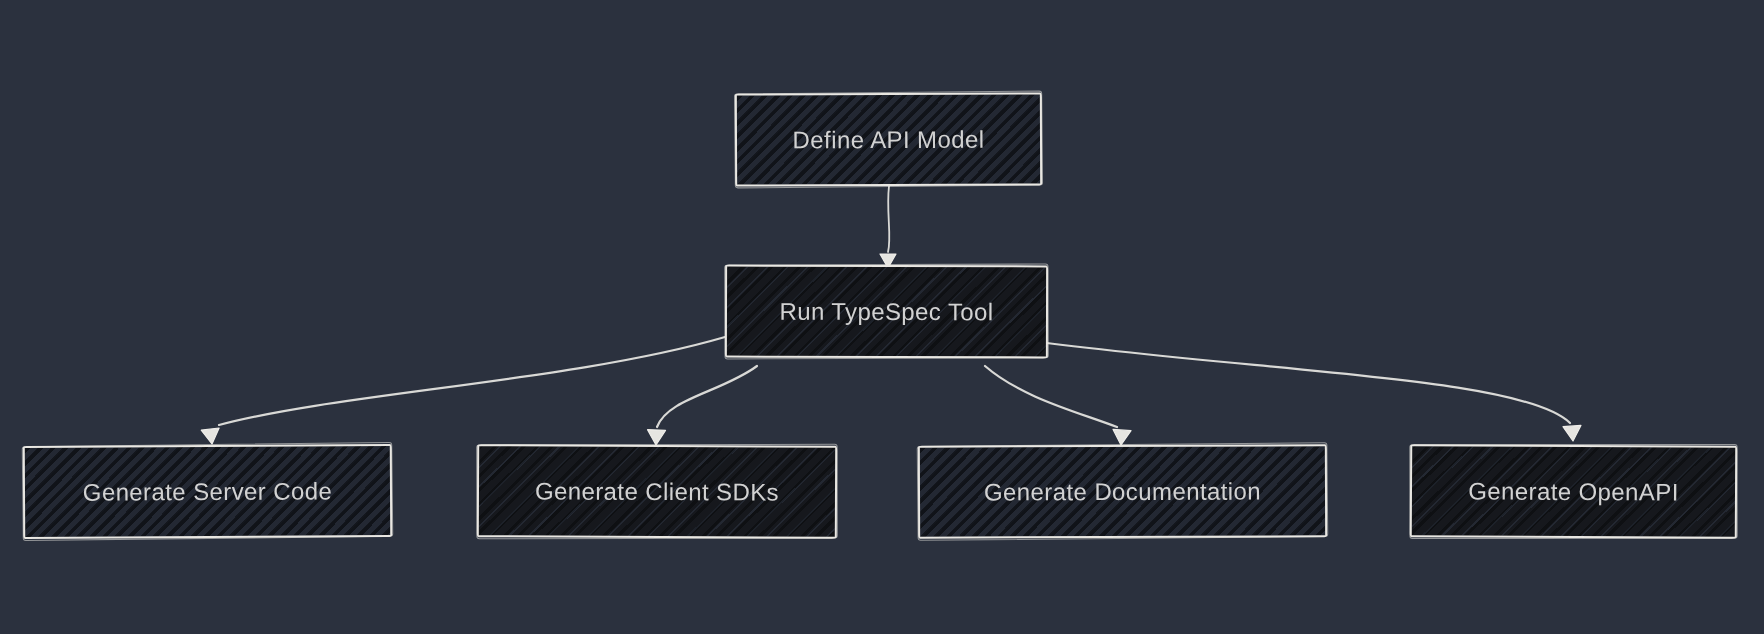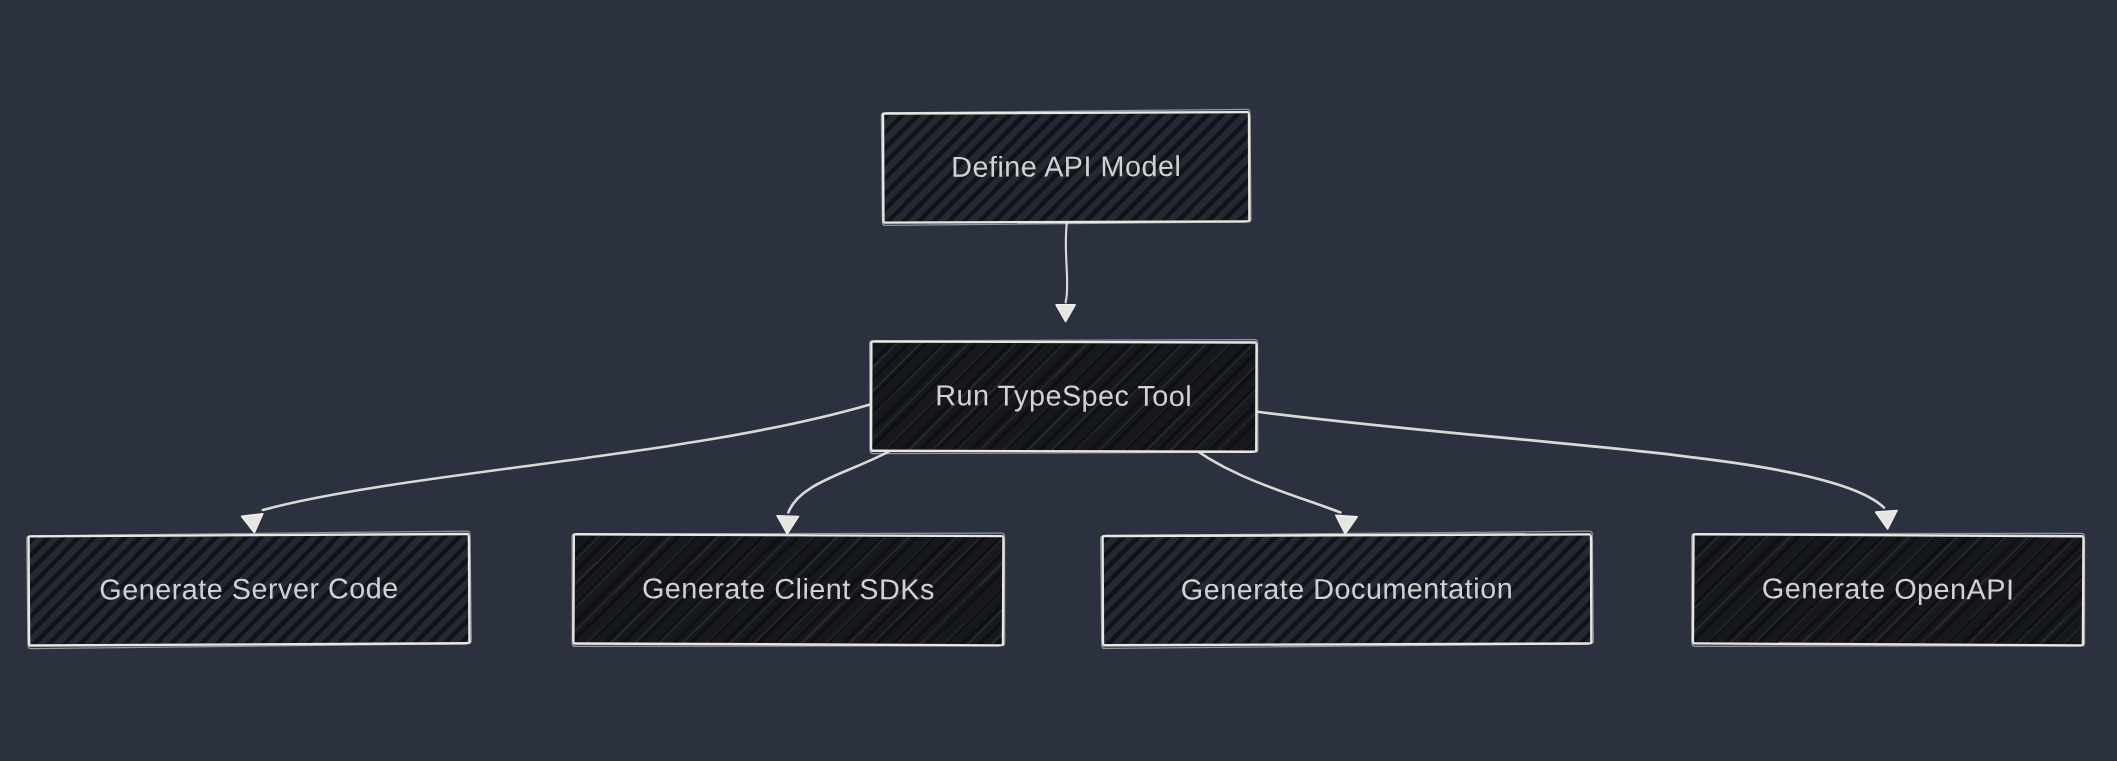--- a/index.html
+++ b/index.html
@@ -120,7 +120,7 @@
     <span class="label">Define API Model</span>
   </div>
 
-  <div class="node hatch-soft" style="left:725px; top:284px; width:323px; height:93px; transform:rotate(0.15deg);">
+  <div class="node hatch-soft" style="left:725px; top:265px; width:323px; height:93px; transform:rotate(0.15deg);">
     <span class="label">Run TypeSpec Tool</span>
   </div>
 

